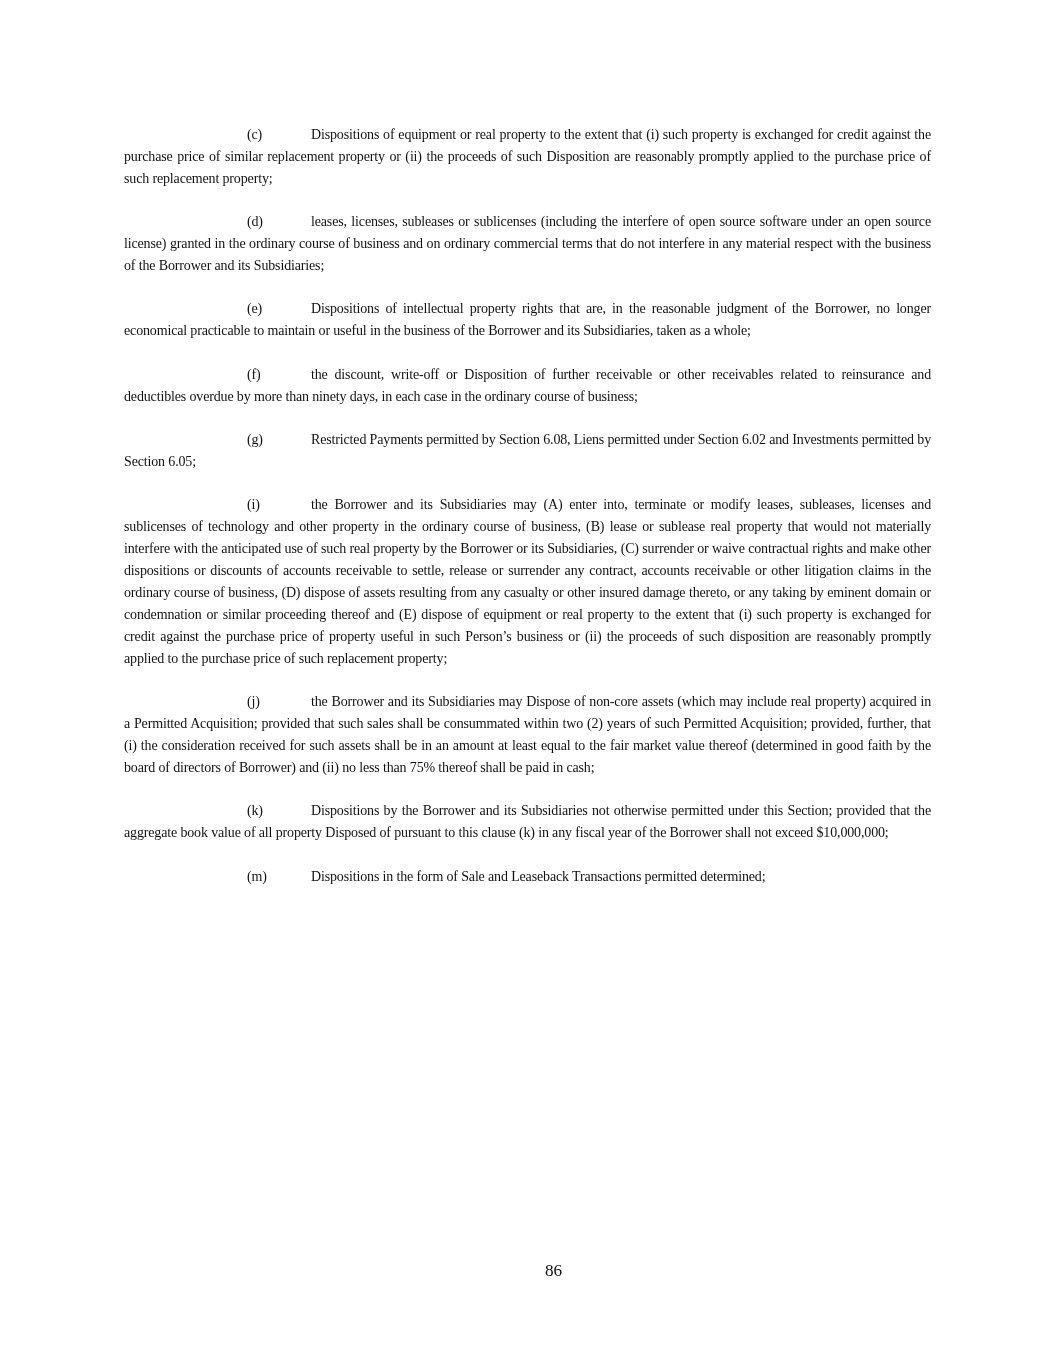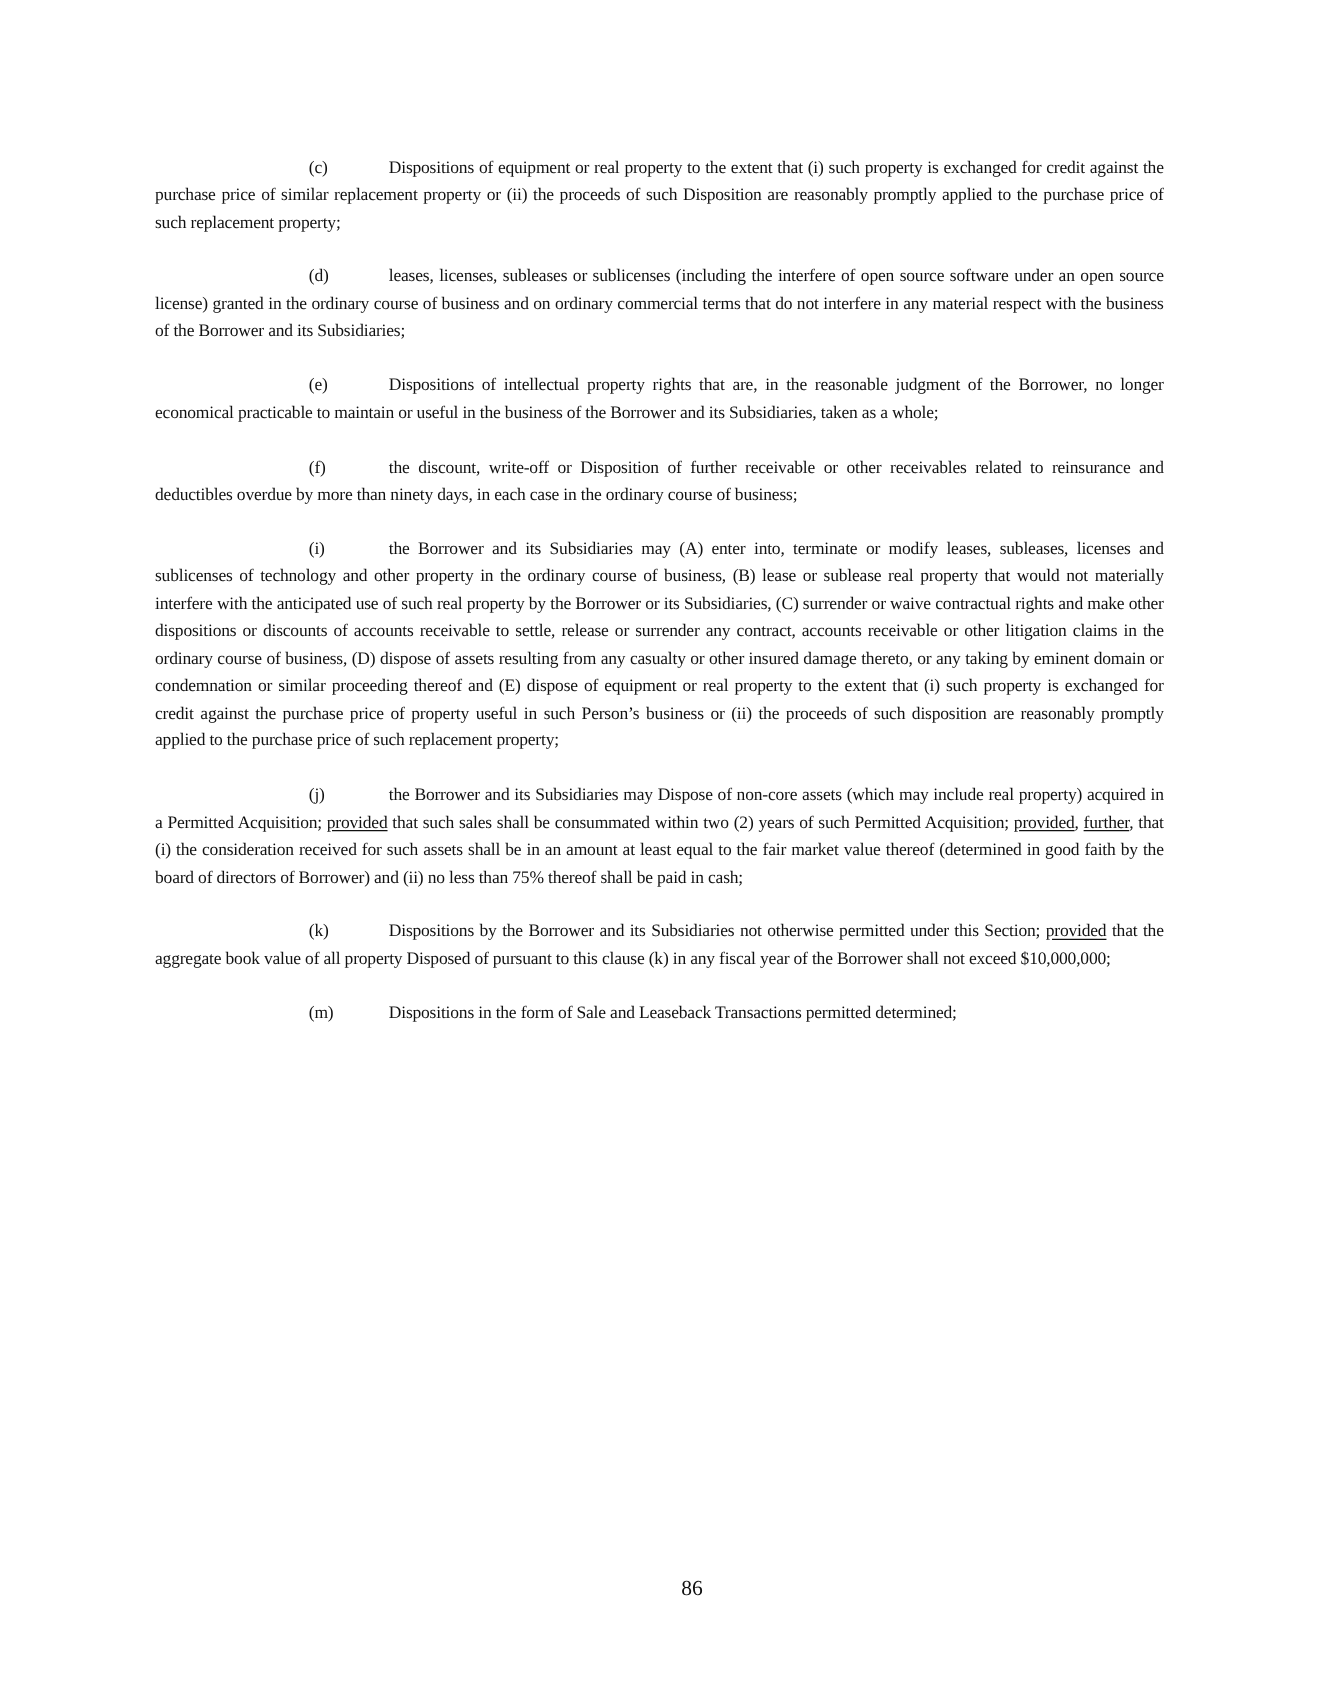--- a/index.html
+++ b/index.html
@@ -61,6 +61,7 @@
 
   <p class="para"><span class="label">(f)</span><span>the discount, write-off or Disposition of further receivable or other receivables related to reinsurance and deductibles overdue by more than ninety days, in each case in the ordinary course of business;</span></p>
 
+  <p class="para"><span class="label">(g)</span><span>Restricted Payments permitted by Section 6.08, Liens permitted under Section 6.02 and Investments permitted by Section 6.05;</span></p>
 
 
   <p class="para"><span class="label">(i)</span><span>the Borrower and its Subsidiaries may (A) enter into, terminate or modify leases, subleases, licenses and sublicenses of technology and other property in the ordinary course of business, (B) lease or sublease real property that would not materially interfere with the anticipated use of such real property by the Borrower or its Subsidiaries, (C) surrender or waive contractual rights and make other dispositions or discounts of accounts receivable to settle, release or surrender any contract, accounts receivable or other litigation claims in the ordinary course of business, (D) dispose of assets resulting from any casualty or other insured damage thereto, or any taking by eminent domain or condemnation or similar proceeding thereof and (E) dispose of equipment or real property to the extent that (i) such property is exchanged for credit against the purchase price of property useful in such Person’s business or (ii) the proceeds of such disposition are reasonably promptly applied to the purchase price of such replacement property;</span></p>

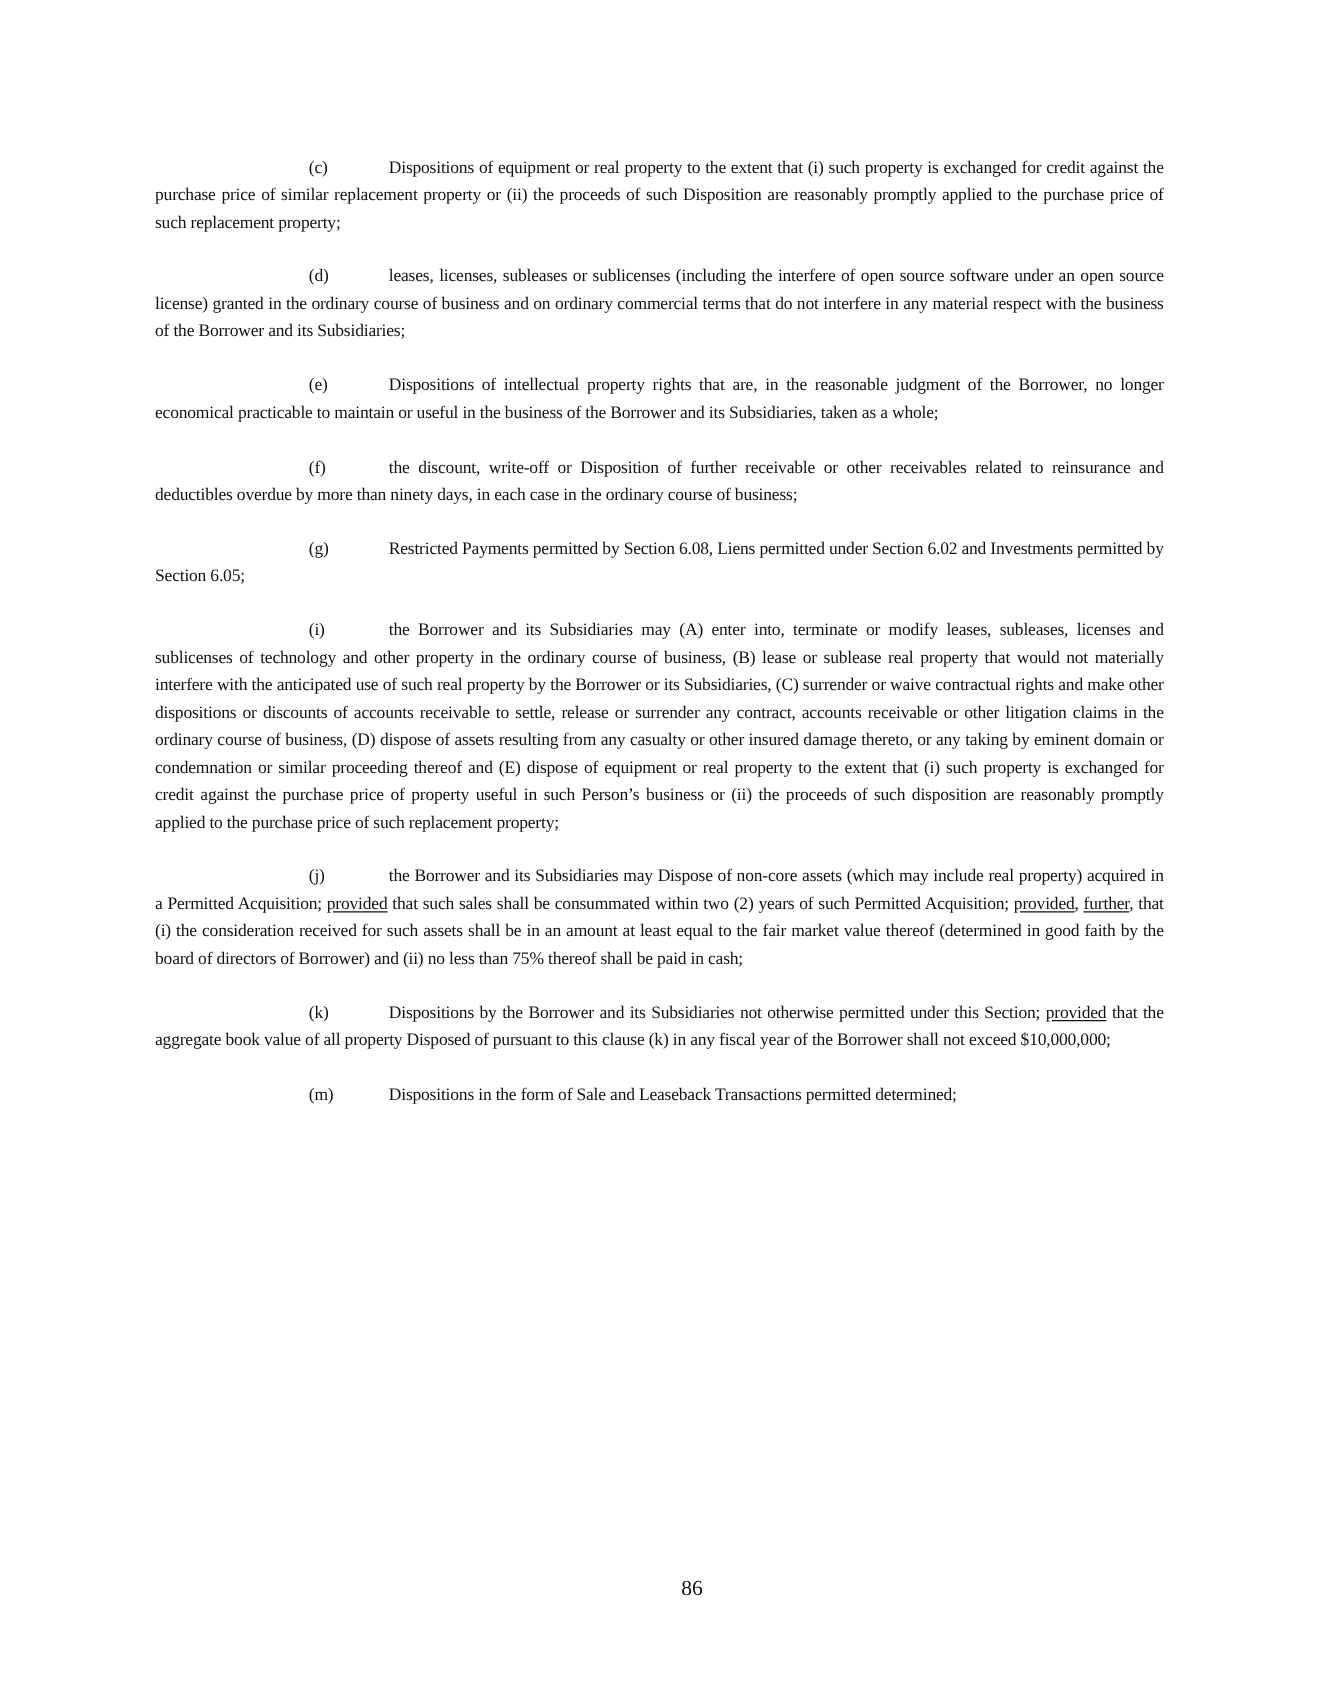--- a/index.html
+++ b/index.html
@@ -34,7 +34,6 @@
       width: 64px;
     }
     .u {
-      text-decoration: underline;
       text-underline-offset: 2px;
     }
     .page-number {

